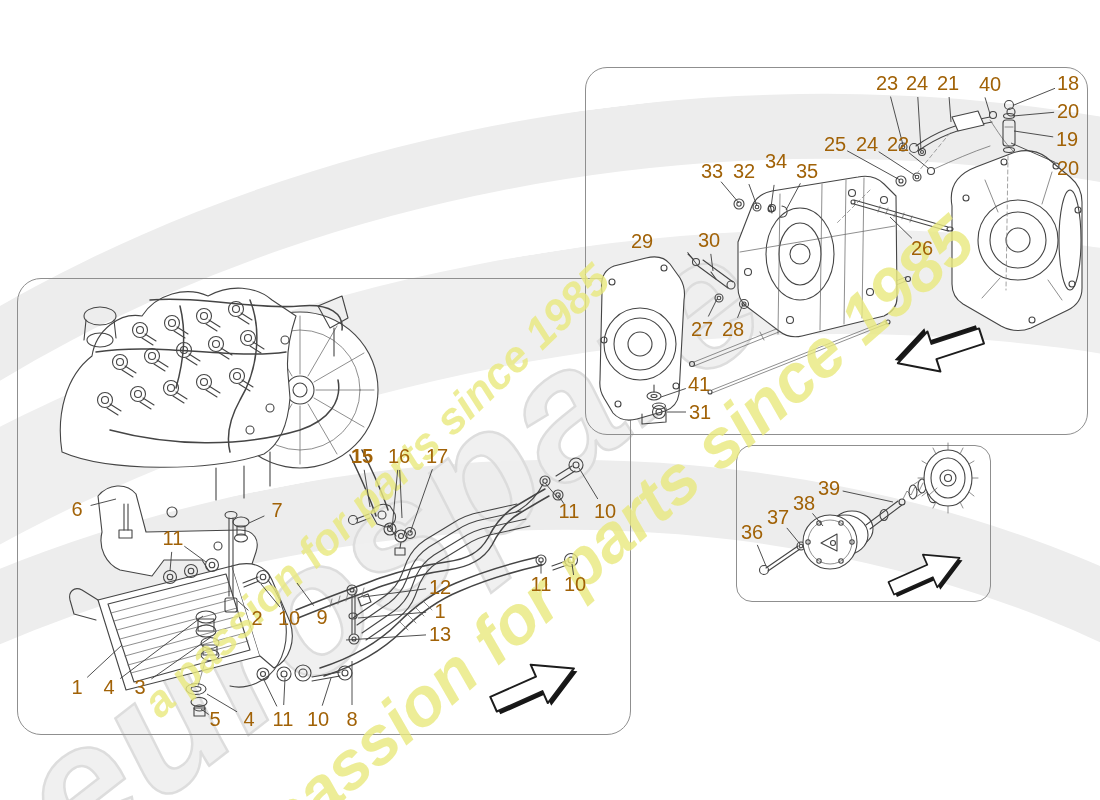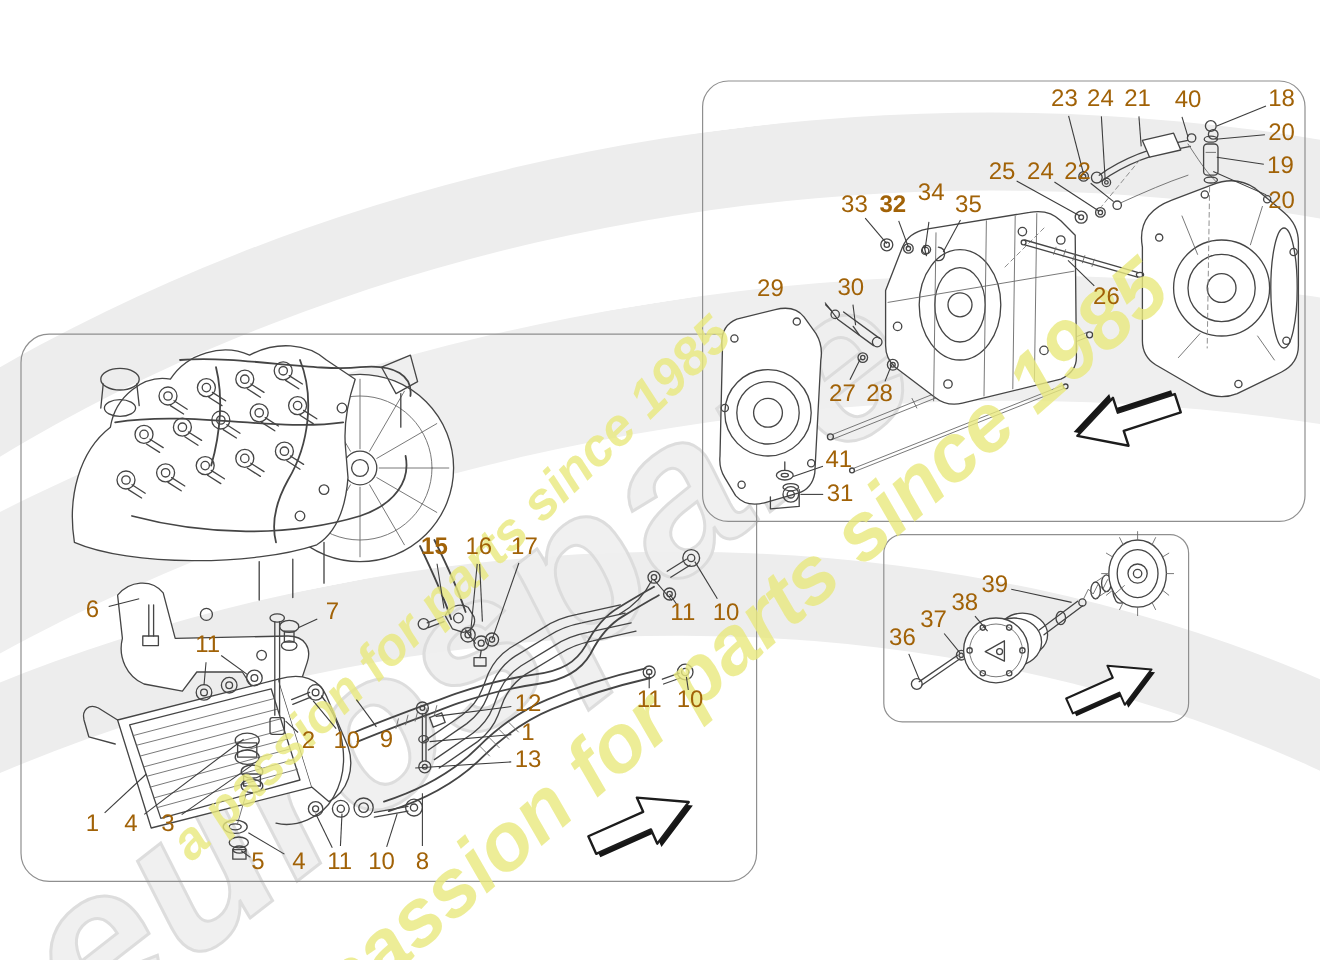--- a/index.html
+++ b/index.html
@@ -441,7 +441,7 @@
     <span class="callout" style="left: 867px; top: 144px;">24</span>
     <span class="callout" style="left: 898px; top: 144px;">22</span>
     <span class="callout" style="left: 712px; top: 171px;">33</span>
-    <span class="callout" style="left: 744px; top: 171px; font-weight: bold;">32</span>
+    <span class="callout" style="left: 744px; top: 171px;">32</span>
     <span class="callout" style="left: 776px; top: 161px;">34</span>
     <span class="callout" style="left: 807px; top: 171px;">35</span>
     <span class="callout" style="left: 642px; top: 241px;">29</span>

